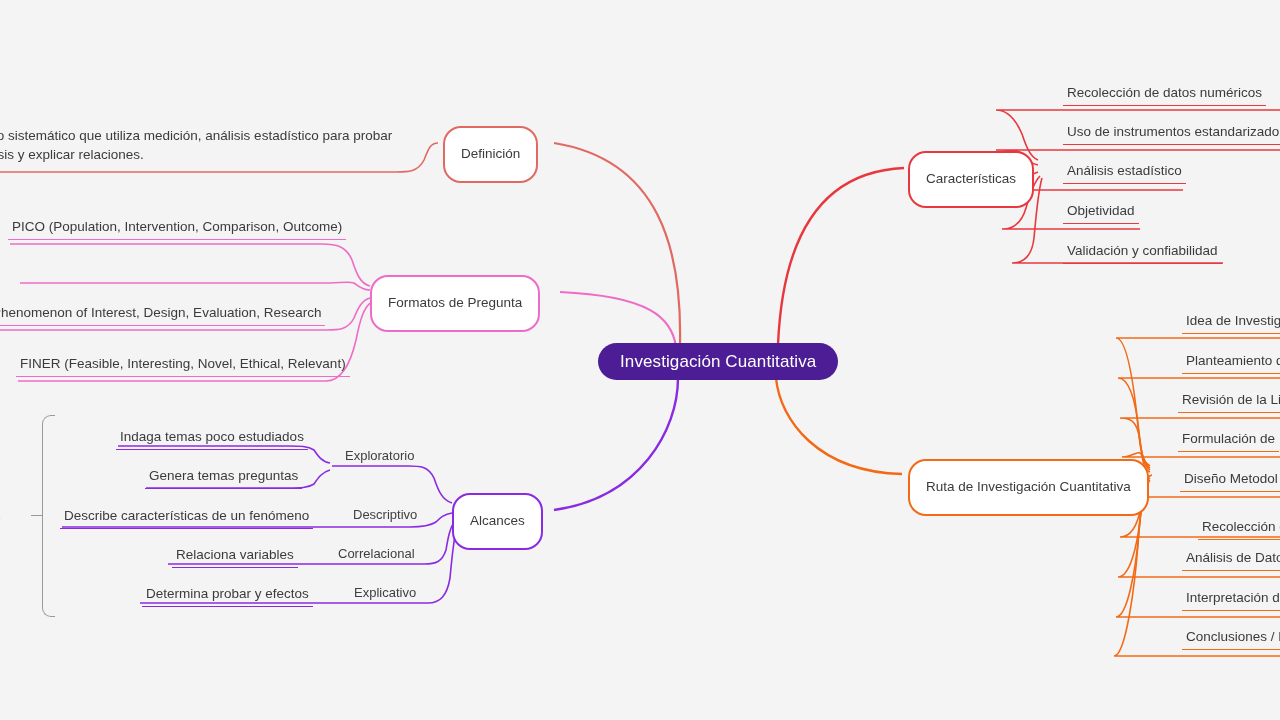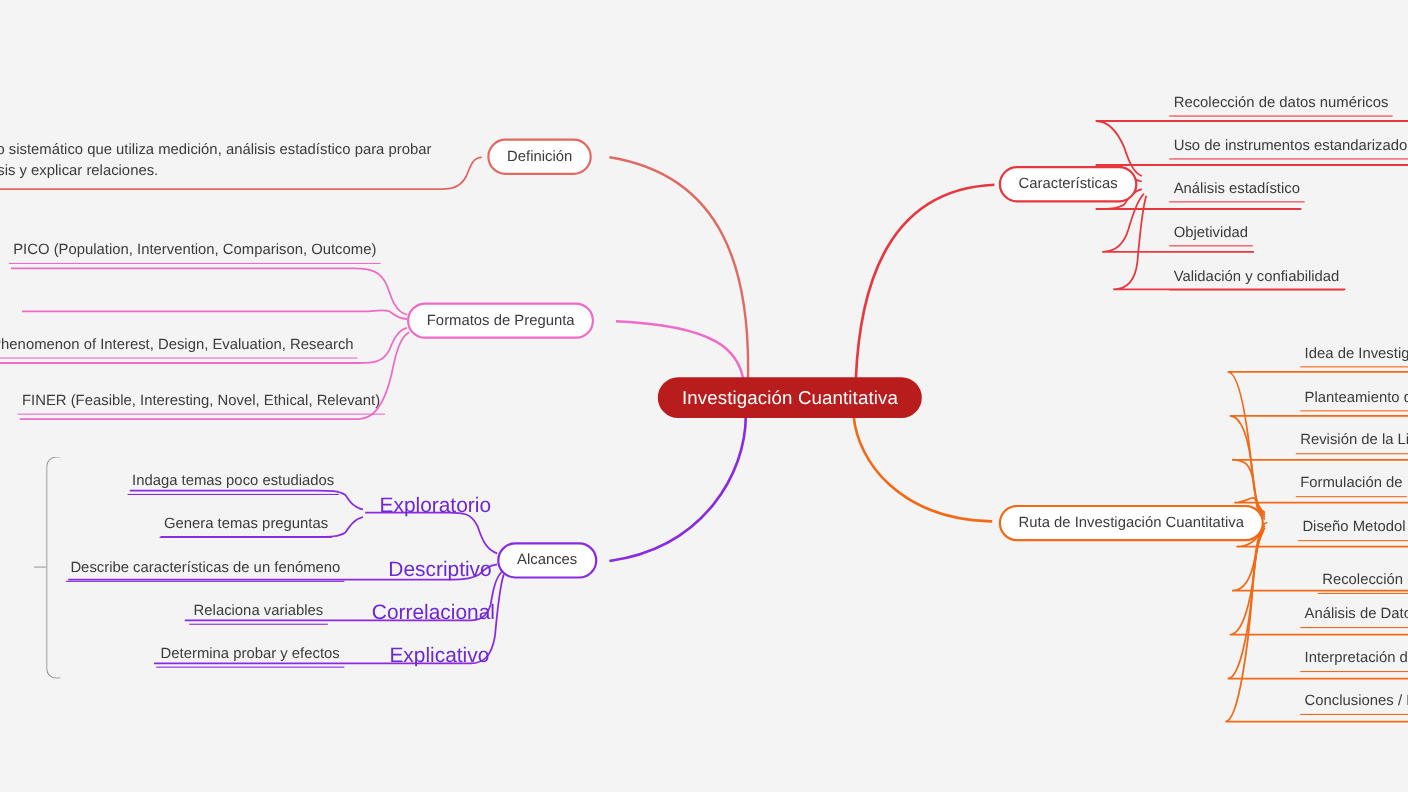--- a/index.html
+++ b/index.html
@@ -49,7 +49,7 @@
     background: #ffffff;
     border: 2px solid #888;
     border-radius: 18px;
-    padding: 7px 16px;
+    padding: 19px 16px;
     font-size: 13.5px;
     color: #3b3b3b;
     line-height: 1.1;

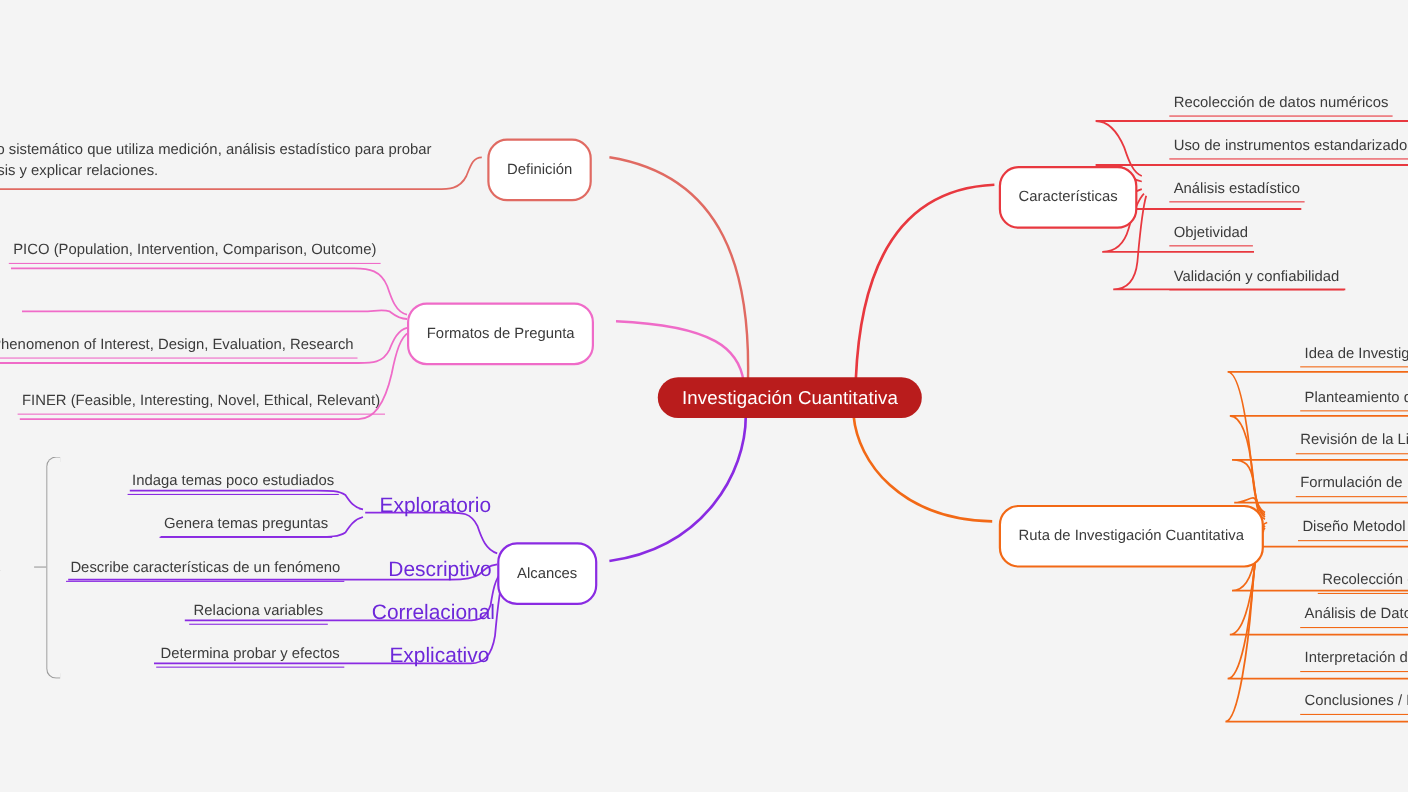--- a/index.html
+++ b/index.html
@@ -36,7 +36,7 @@
   }
   
   .root-node {
-    background: #b91c1c;
+    background: #4c1d95;
     color: #ffffff;
     border-radius: 22px;
     padding: 10px 22px;

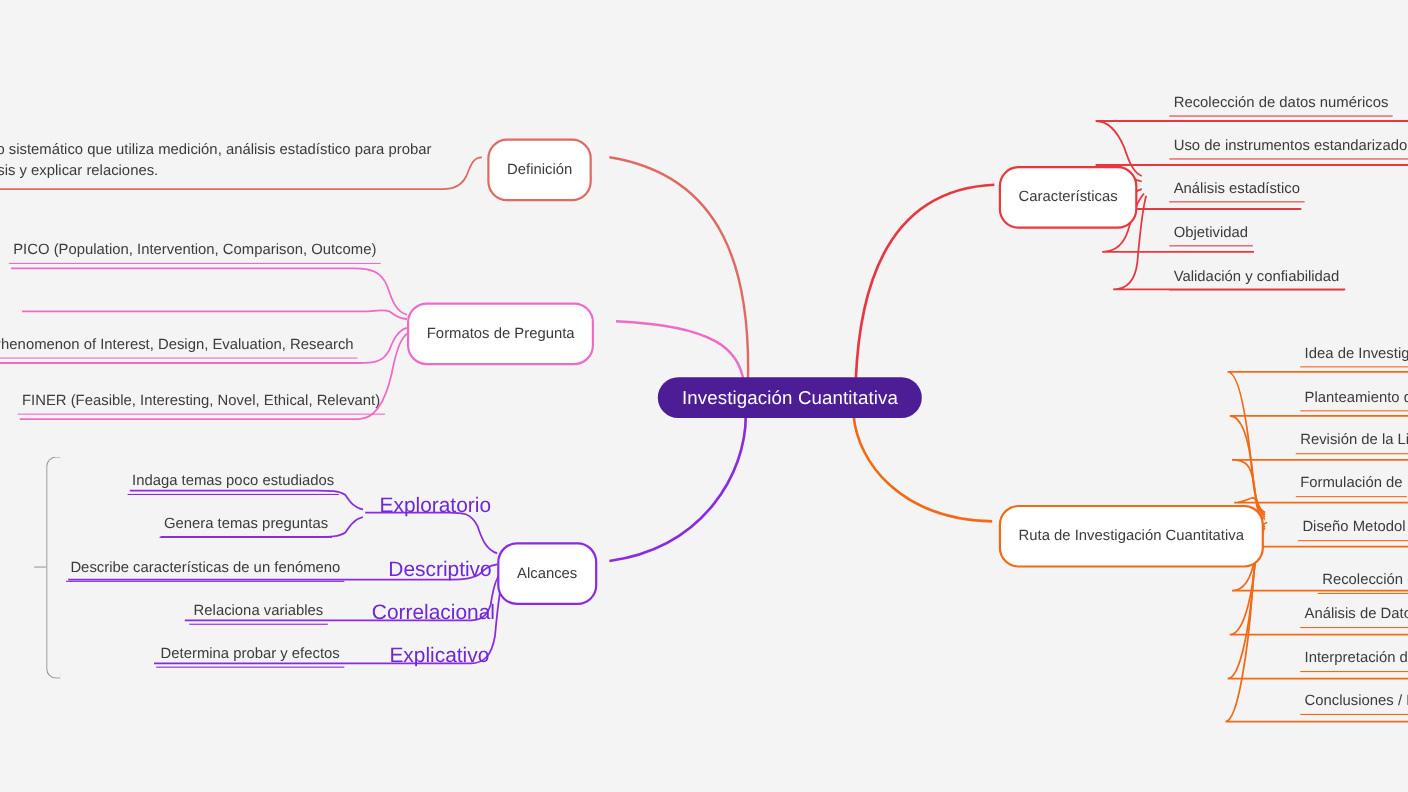--- a/index.html
+++ b/index.html
@@ -64,8 +64,8 @@
   }
   
   .plain {
-    font-size: 19px;
-    color: #6d28d9;
+    font-size: 13px;
+    color: #404040;
     line-height: 1.15;
     padding: 2px 4px;
   }

